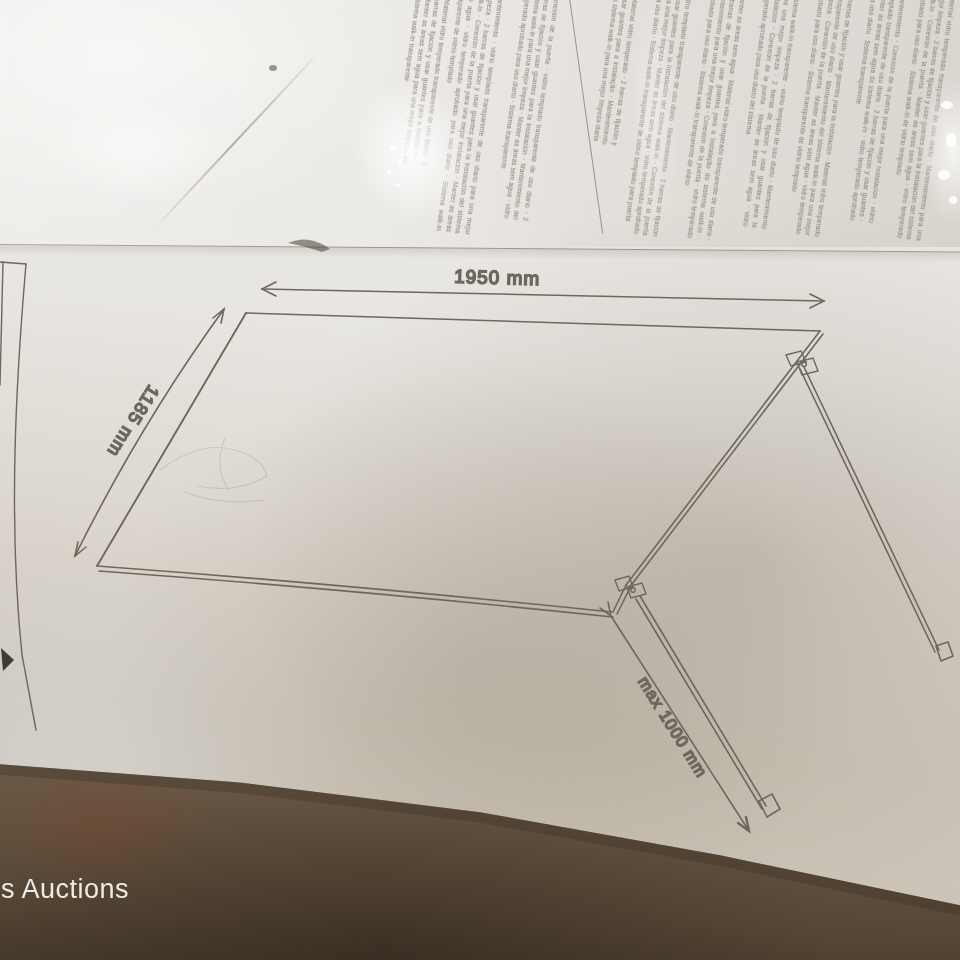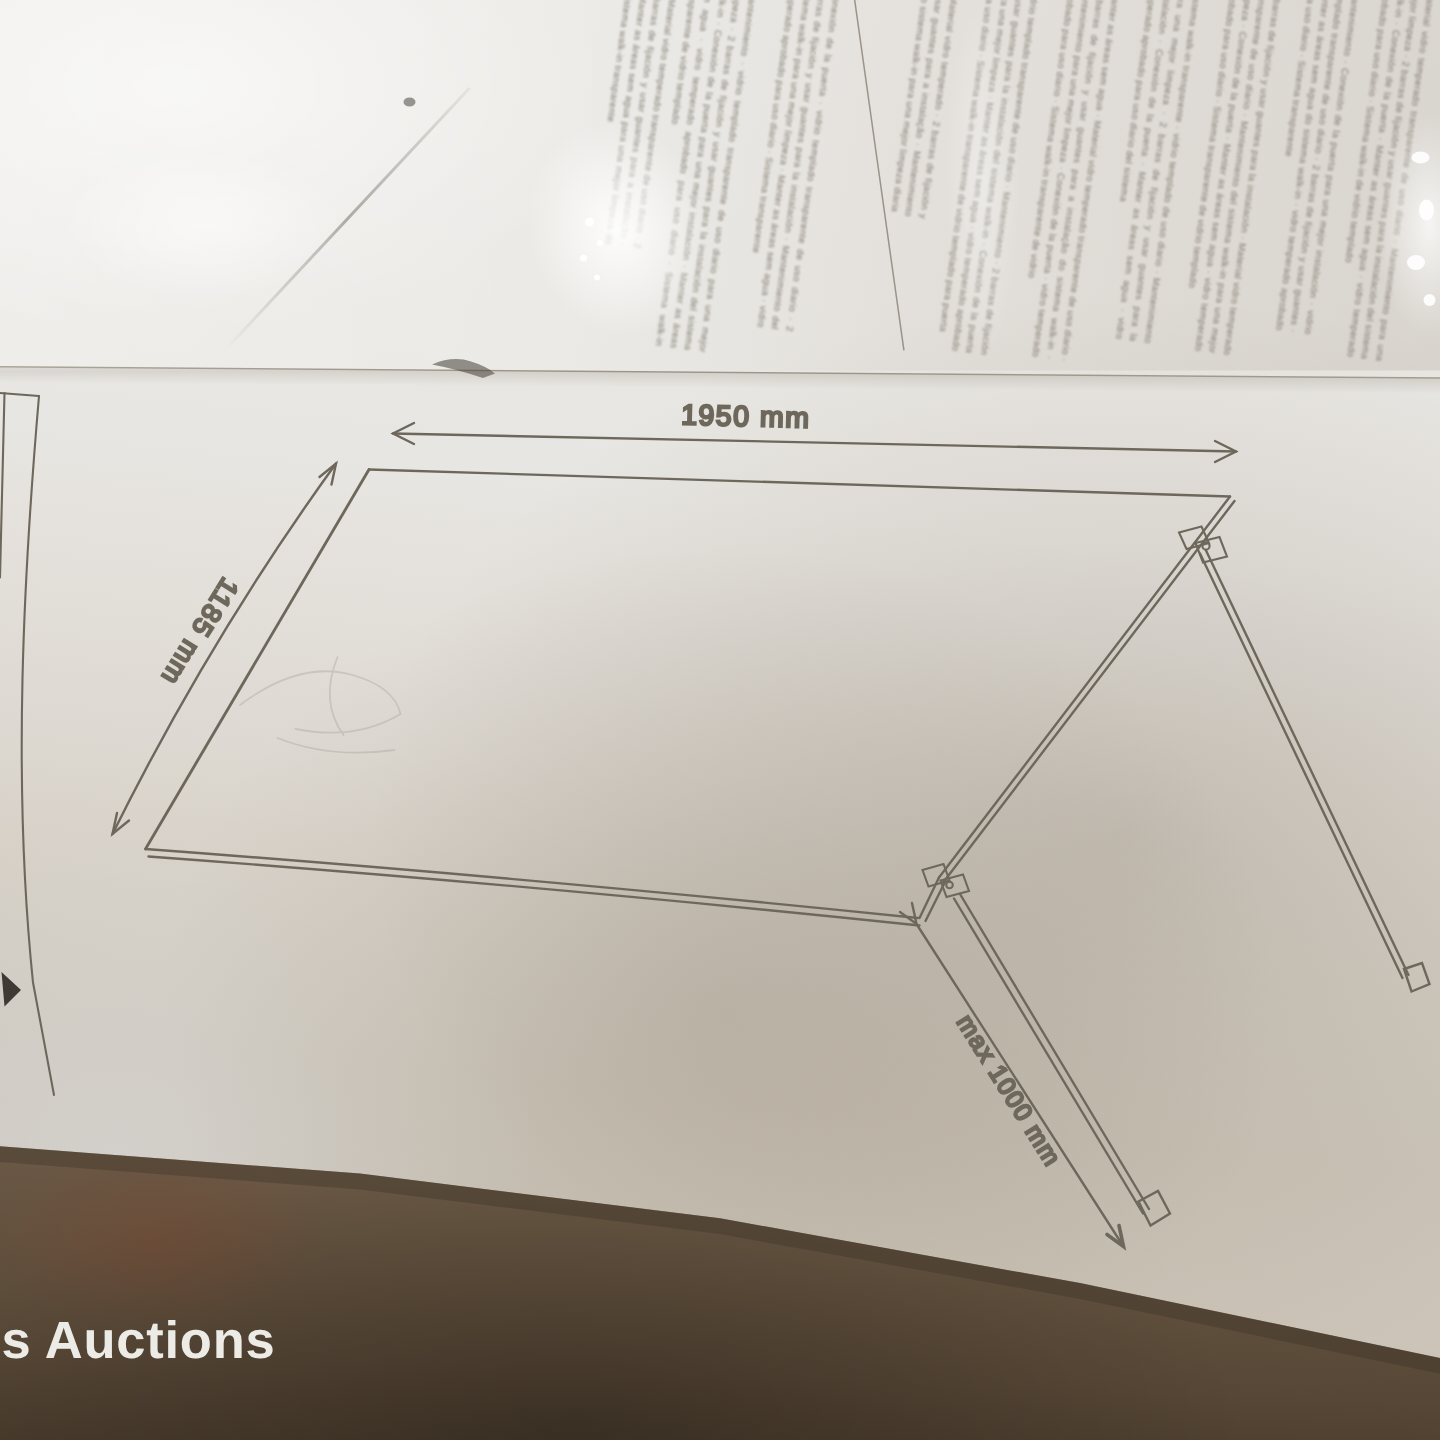--- a/index.html
+++ b/index.html
@@ -68,7 +68,7 @@
   }
   .watermark{
     position:absolute;left:1px;top:874px;
-    font-size:35px;font-weight:bold;color:rgba(246,244,240,.95);
+    font-size:27px;font-weight:normal;color:rgba(246,244,240,.95);
     letter-spacing:.5px;
     text-align:center;
   }

